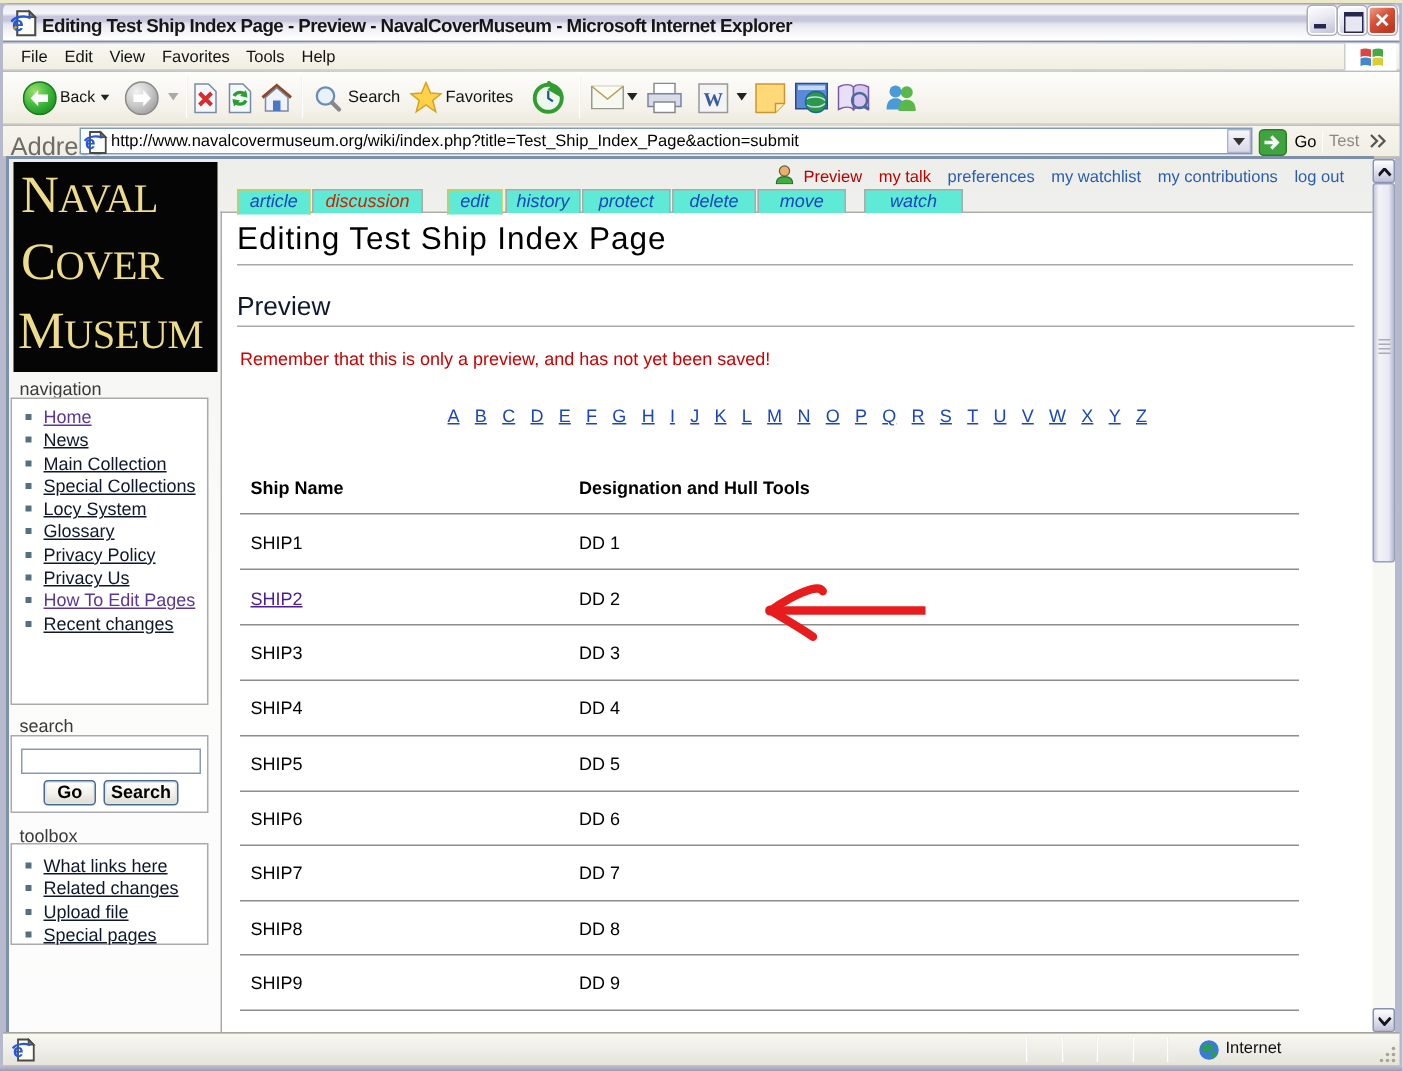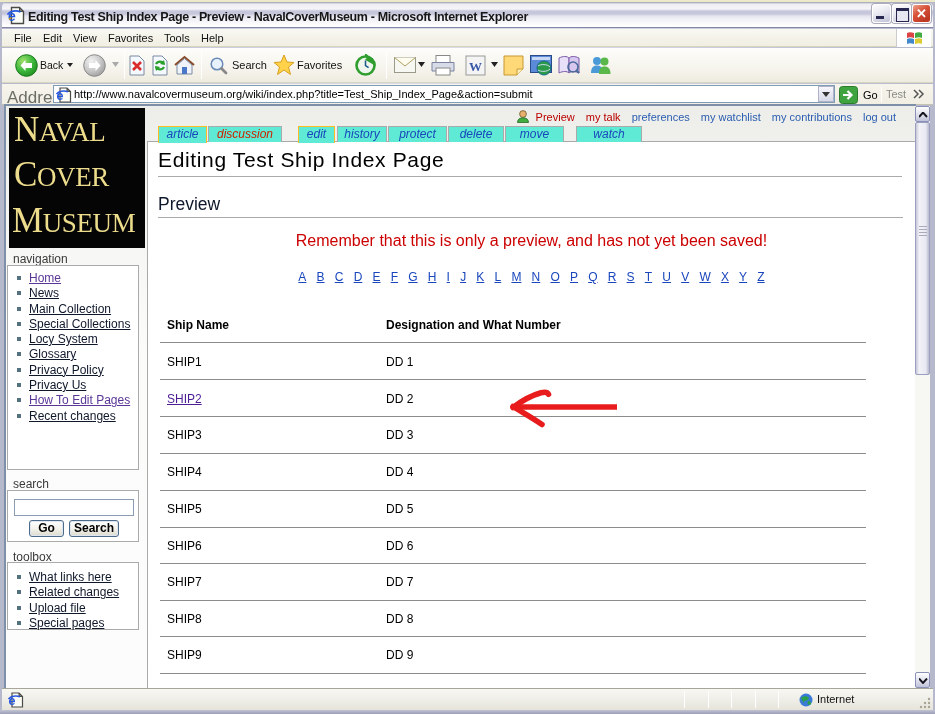--- a/index.html
+++ b/index.html
@@ -72,7 +72,7 @@
 .tab.sel { border-color:#fabd23; height:17px; z-index:2; }
 h1 { position:absolute; left:10px; top:6px; width:744px; font-size:21px; letter-spacing:0.65px; font-weight:normal; color:#000; border-bottom:1px solid #aaa; padding-bottom:4px; }
 h2 { position:absolute; left:10px; top:52px; width:745px; font-size:17.5px; font-weight:normal; color:#0f172a; border-bottom:1px solid #aaa; padding-bottom:2px; }
-#prevnote { position:absolute; left:12px; top:90px; width:743px; text-align:center; font-size:16px; color:#c00; }
+#prevnote { position:absolute; left:12px; top:90px; width:743px; font-size:12px; color:#c00; }
 #alpha { position:absolute; left:12px; top:128px; width:743px; text-align:center; font-size:12px; }
 #alpha a { margin:0 5.1px; color:#1946bb; }
 .trow { position:absolute; left:19px; width:700px; font-size:12px; color:#000; white-space:nowrap; }

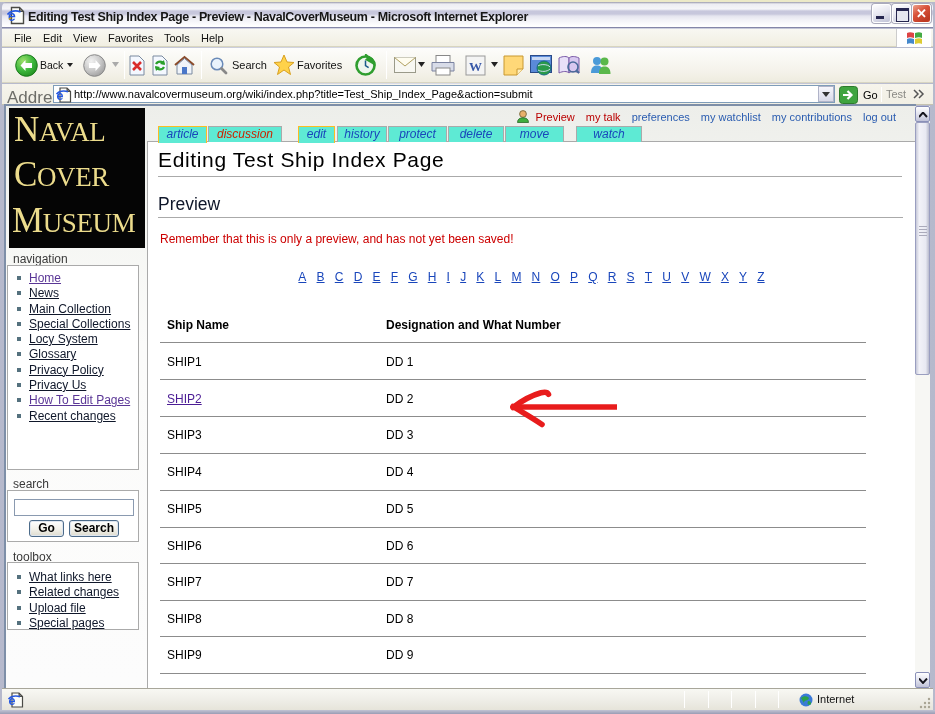--- a/index.html
+++ b/index.html
@@ -329,7 +329,7 @@
     <div id="prevnote">Remember that this is only a preview, and has not yet been saved!</div>
     <div id="alpha"><a href="#a">A</a><a href="#a">B</a><a href="#a">C</a><a href="#a">D</a><a href="#a">E</a><a href="#a">F</a><a href="#a">G</a><a href="#a">H</a><a href="#a">I</a><a href="#a">J</a><a href="#a">K</a><a href="#a">L</a><a href="#a">M</a><a href="#a">N</a><a href="#a">O</a><a href="#a">P</a><a href="#a">Q</a><a href="#a">R</a><a href="#a">S</a><a href="#a">T</a><a href="#a">U</a><a href="#a">V</a><a href="#a">W</a><a href="#a">X</a><a href="#a">Y</a><a href="#a">Z</a></div>
 
-    <div class="trow" style="top:176px;font-weight:bold">Ship Name<span class="dcol">Designation and What Number</span></div>
+    <div class="trow" style="top:176px;font-weight:bold">Ship Name<span class="dcol">Designation and Hull Tools</span></div>
     <div class="tline" style="top:200px"></div>
     <div class="trow" style="top:213px">SHIP1<span class="dcol">DD 1</span></div>
     <div class="tline" style="top:237px"></div>

